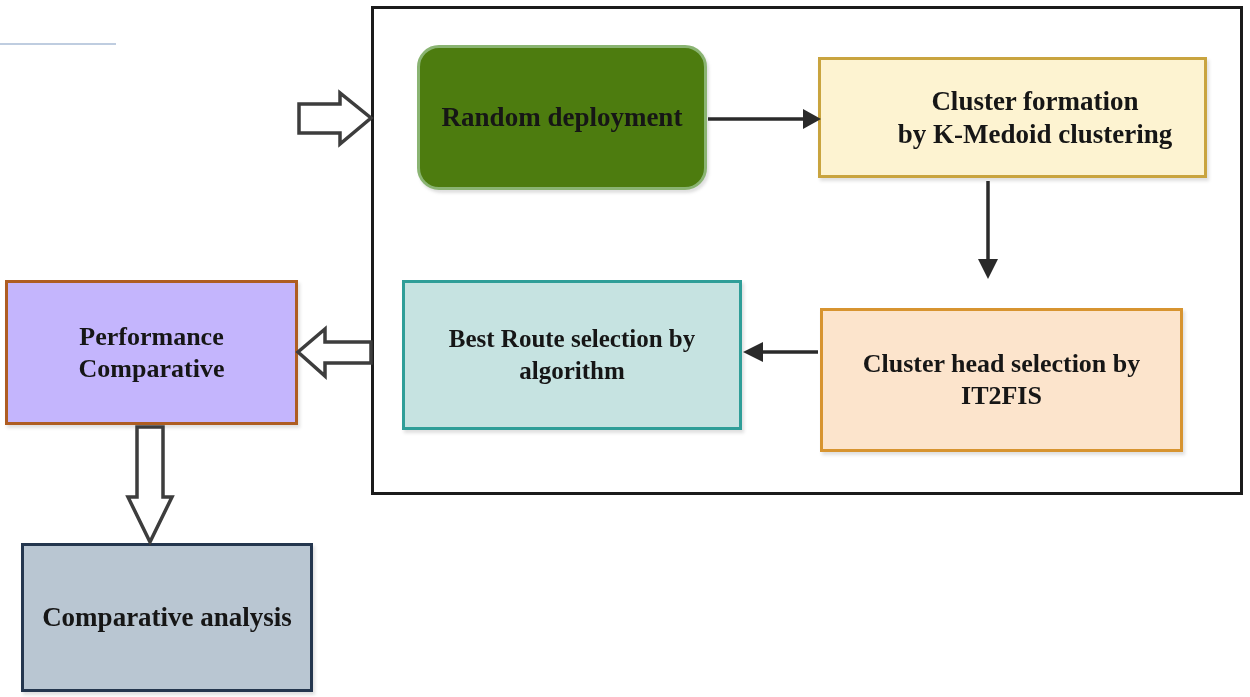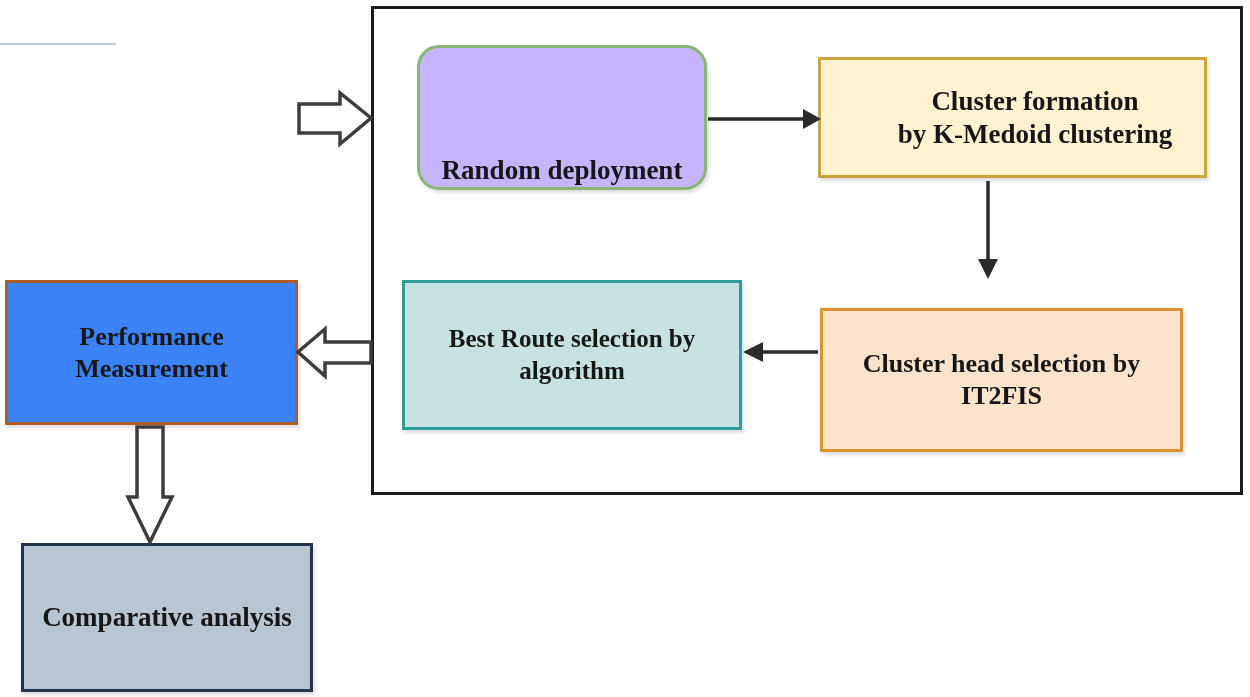--- a/index.html
+++ b/index.html
@@ -56,7 +56,7 @@
   <div id="container-frame" style="border-color: rgb(27, 27, 27);"></div>
 
 
-  <div class="box" id="box-random" style="background-color: #c4b5fd; border-color: rgb(138, 180, 114); justify-content: flex-end;">
+  <div class="box" id="box-random" style="background-color: #4d7c0f; border-color: rgb(138, 180, 114);">
     <div class="line">Random deployment</div>
   </div>
 

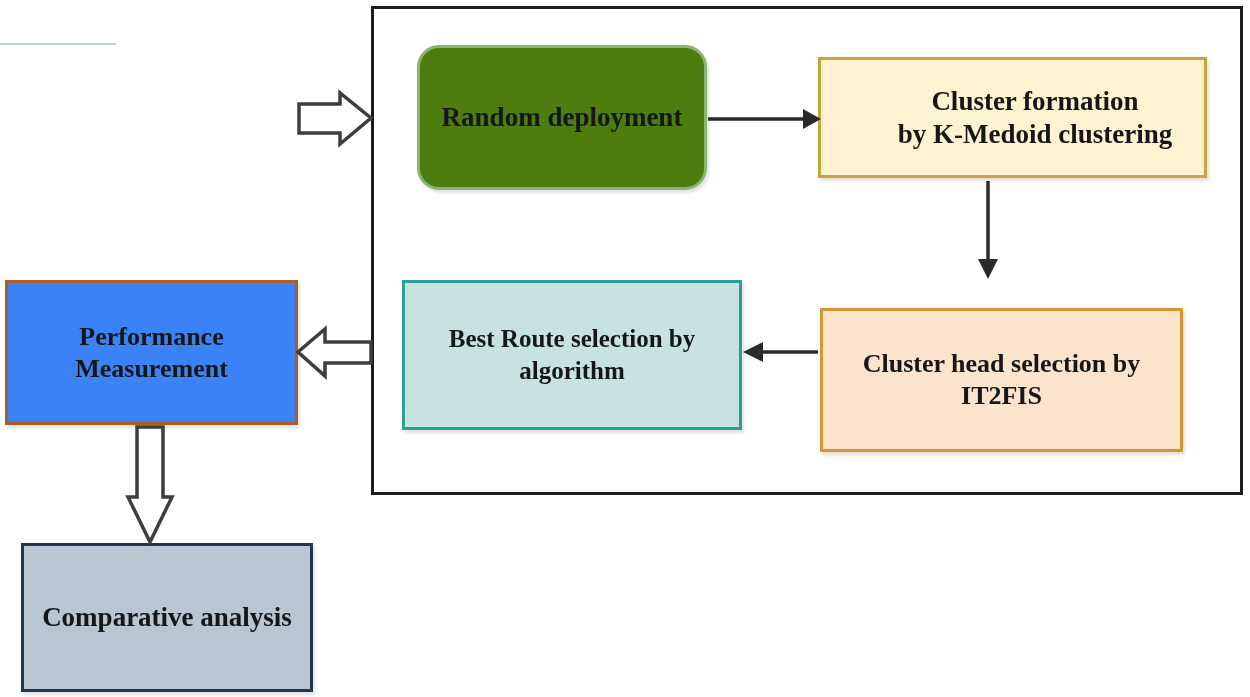--- a/index.html
+++ b/index.html
@@ -75,7 +75,7 @@
     <div class="line">algorithm</div>
   </div>
 
-  <div class="box" id="box-performance" style="background-color: #3b82f6; border-color: rgb(174, 93, 34);">
+  <div class="box" id="box-performance" style="background-color: #c4b5fd; border-color: rgb(174, 93, 34);">
     <div class="line">Performance</div>
     <div class="line">Measurement</div>
   </div>

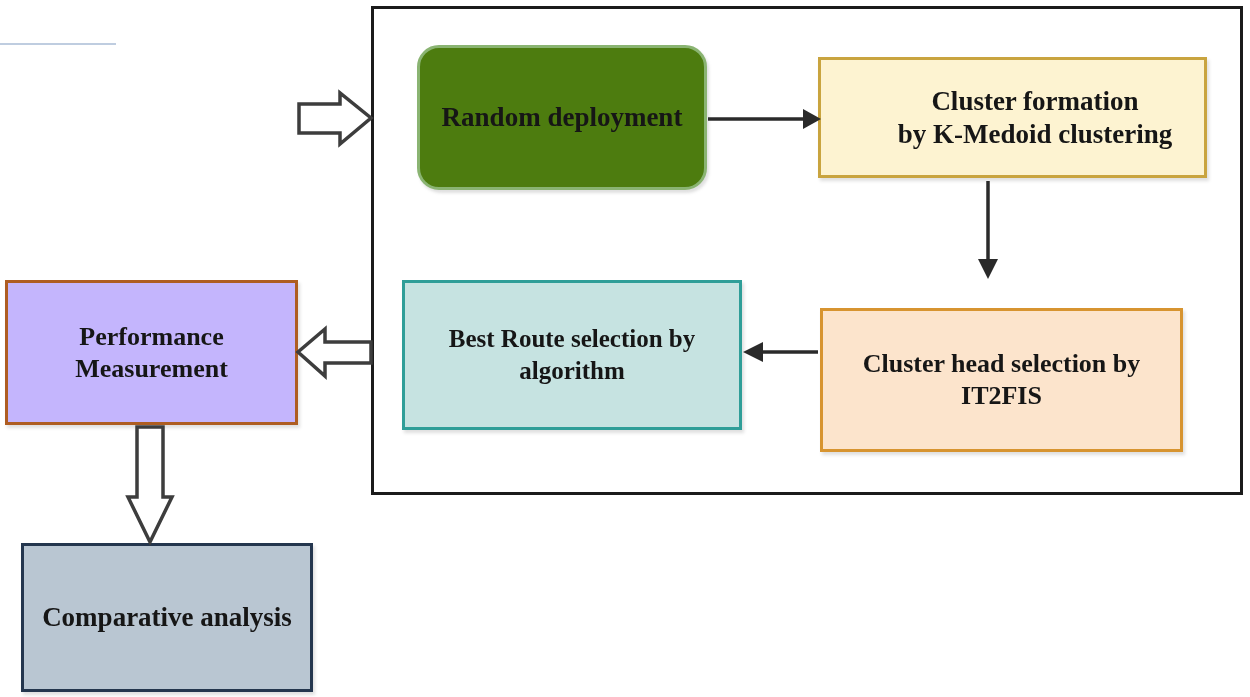--- a/index.html
+++ b/index.html
@@ -77,7 +77,7 @@
 
   <div class="box" id="box-performance" style="background-color: #c4b5fd; border-color: rgb(174, 93, 34);">
     <div class="line">Performance</div>
-    <div class="line">Measurement</div>
+    <div class="line">Comparative</div>
   </div>
 
   <div class="box" id="box-comparative" style="background-color: rgb(185, 198, 210); border-color: rgb(36, 54, 78);">

